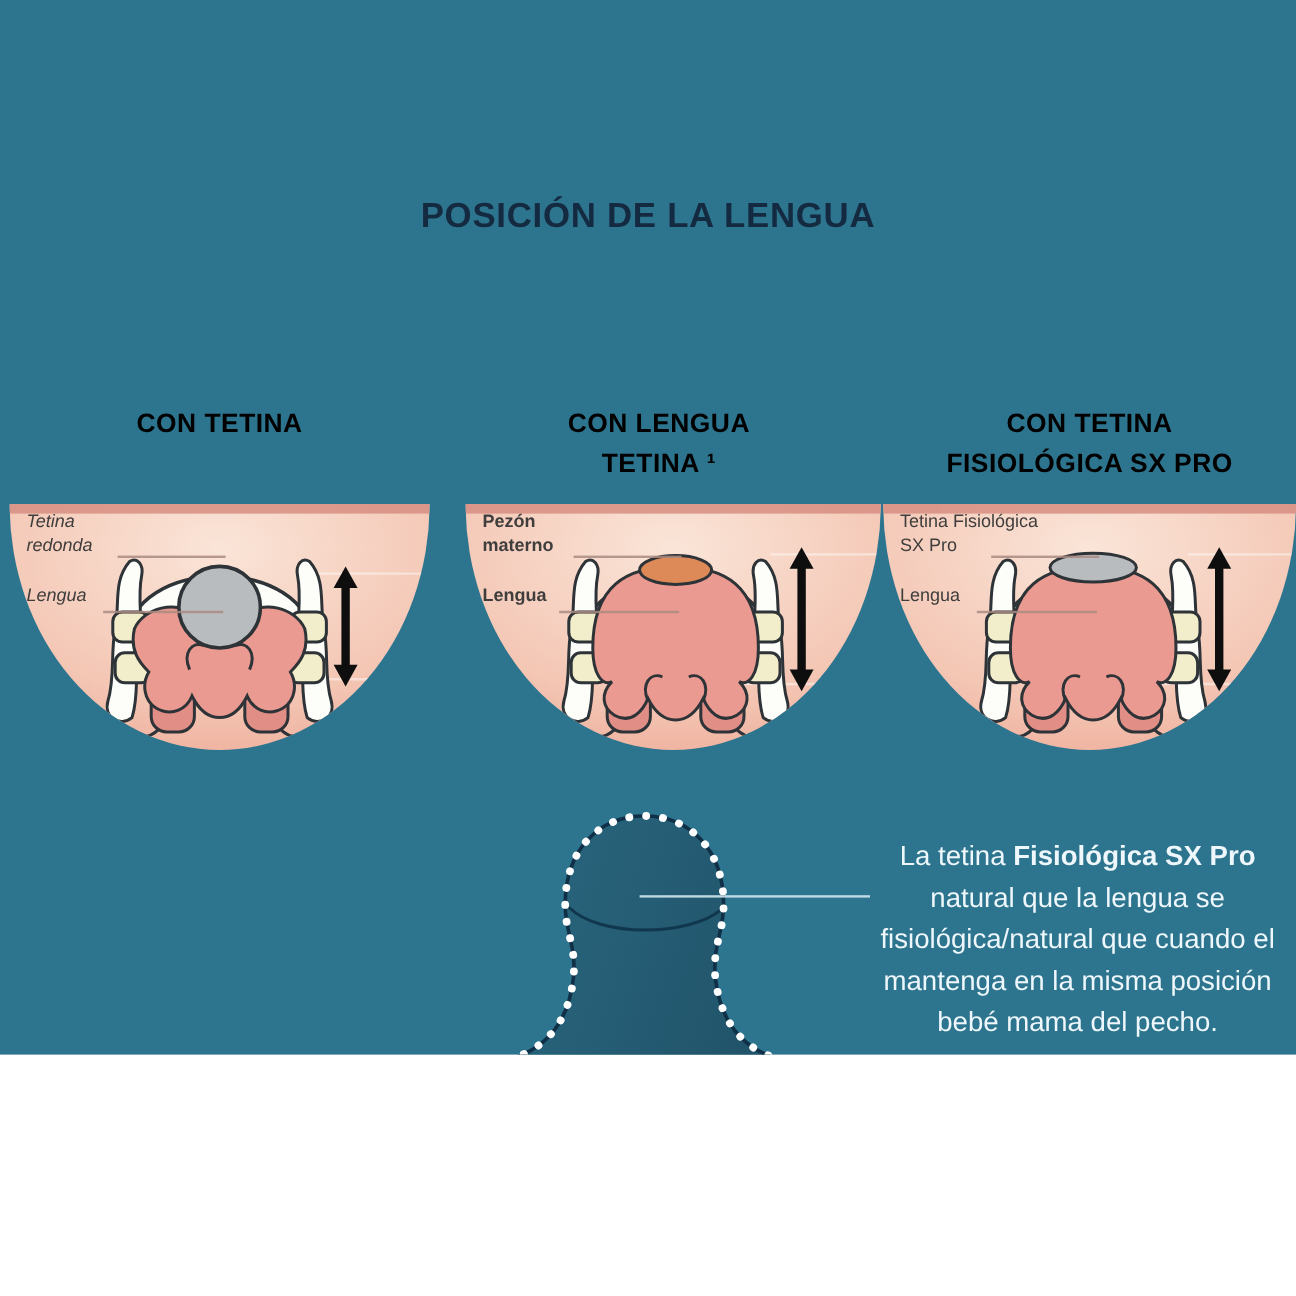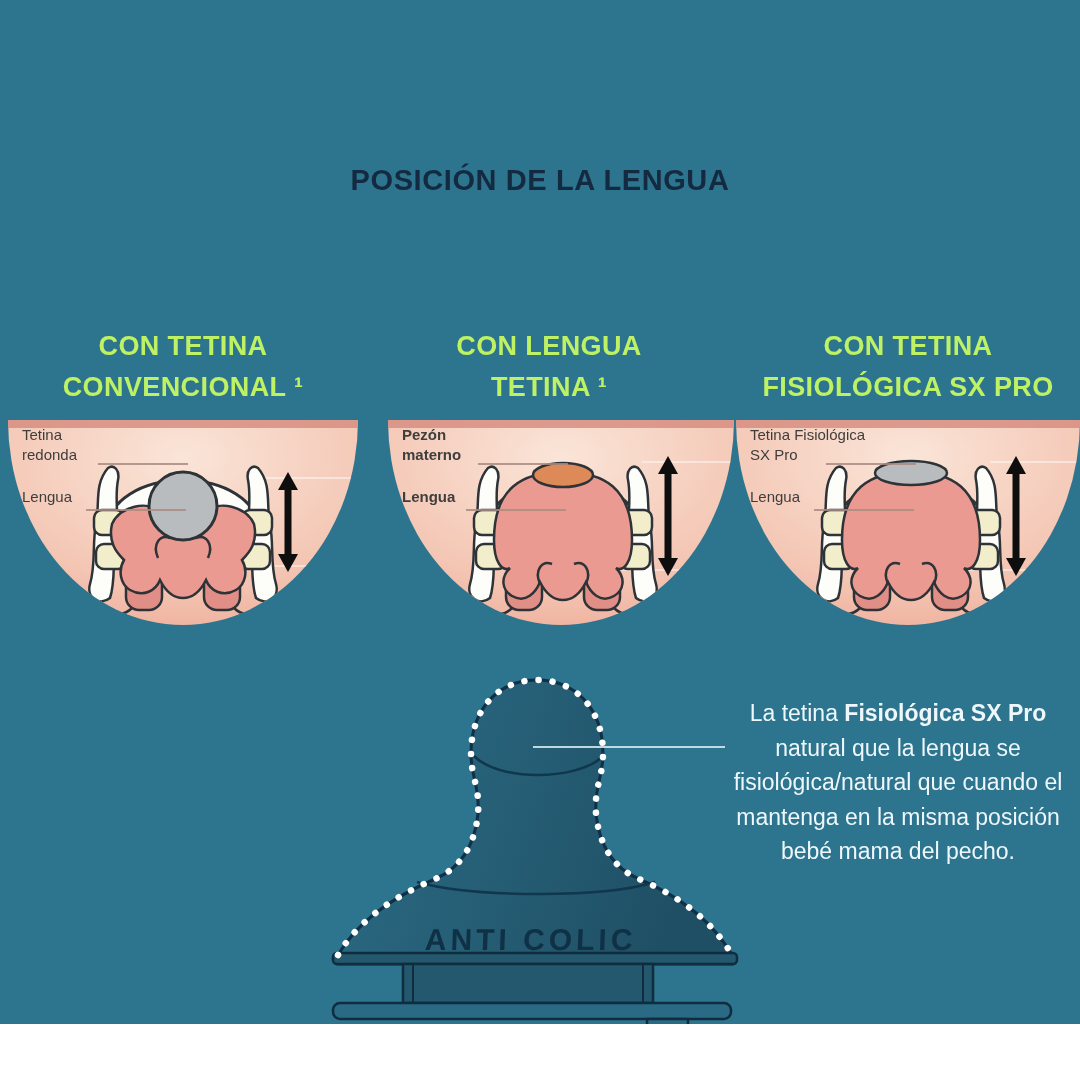--- a/index.html
+++ b/index.html
@@ -5,7 +5,7 @@
   html,body{margin:0;padding:0;}
   .canvas{
     position:relative;
-    width:1080px;height:1024px;
+    width:1080px;height:879px;
     background:#2d748e;
     overflow:hidden;
     font-family:"Liberation Sans", sans-serif;

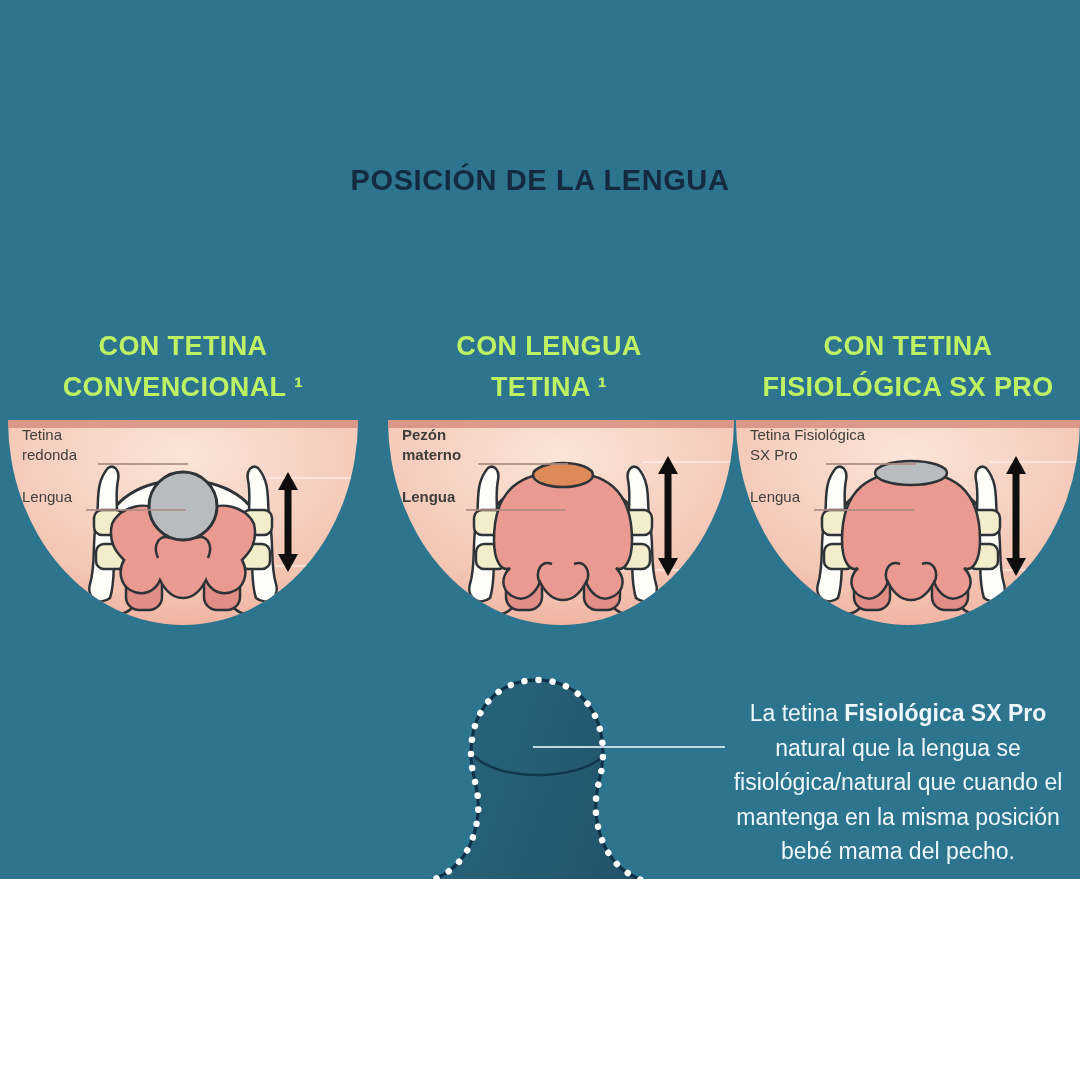--- a/index.html
+++ b/index.html
@@ -17,11 +17,11 @@
     color:#142a40;
   }
   .col-heading{
-    position:absolute;top:326px;
+    position:absolute;top:336px;
     text-align:center;
-    font-size:27px;font-weight:700;letter-spacing:.4px;
+    font-size:22px;font-weight:700;letter-spacing:.4px;
     line-height:1.5;
-    color:#bef264;
+    color:#000000;
   }
   .hd1{left:8px;width:350px;}
   .hd2{left:376px;width:346px;}

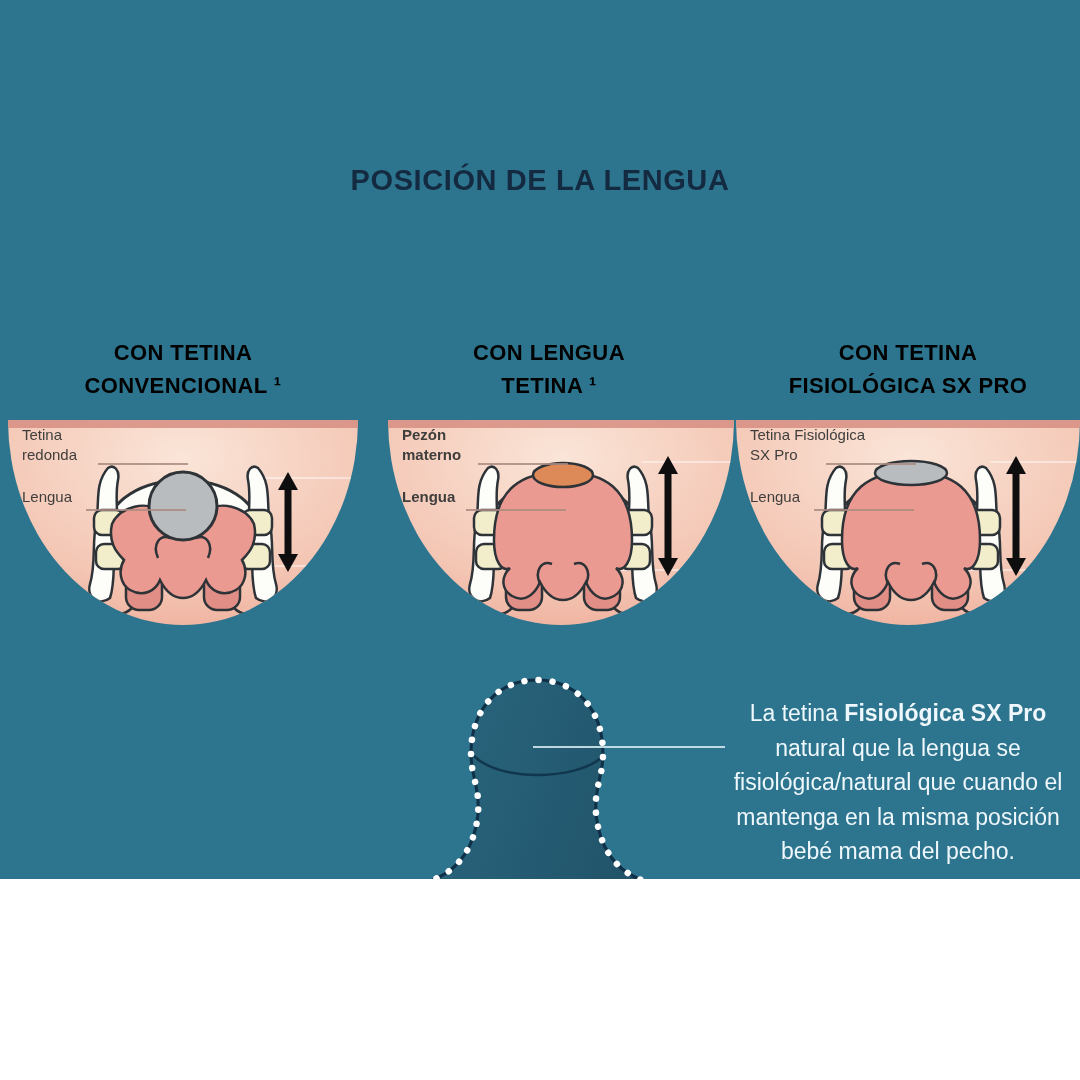--- a/index.html
+++ b/index.html
@@ -75,7 +75,6 @@
 
   <div class="col-heading hd1">
     <div>CON TETINA</div>
-    <div>CONVENCIONAL ¹</div>
   </div>
   <div class="col-heading hd2">
     <div>CON LENGUA</div>

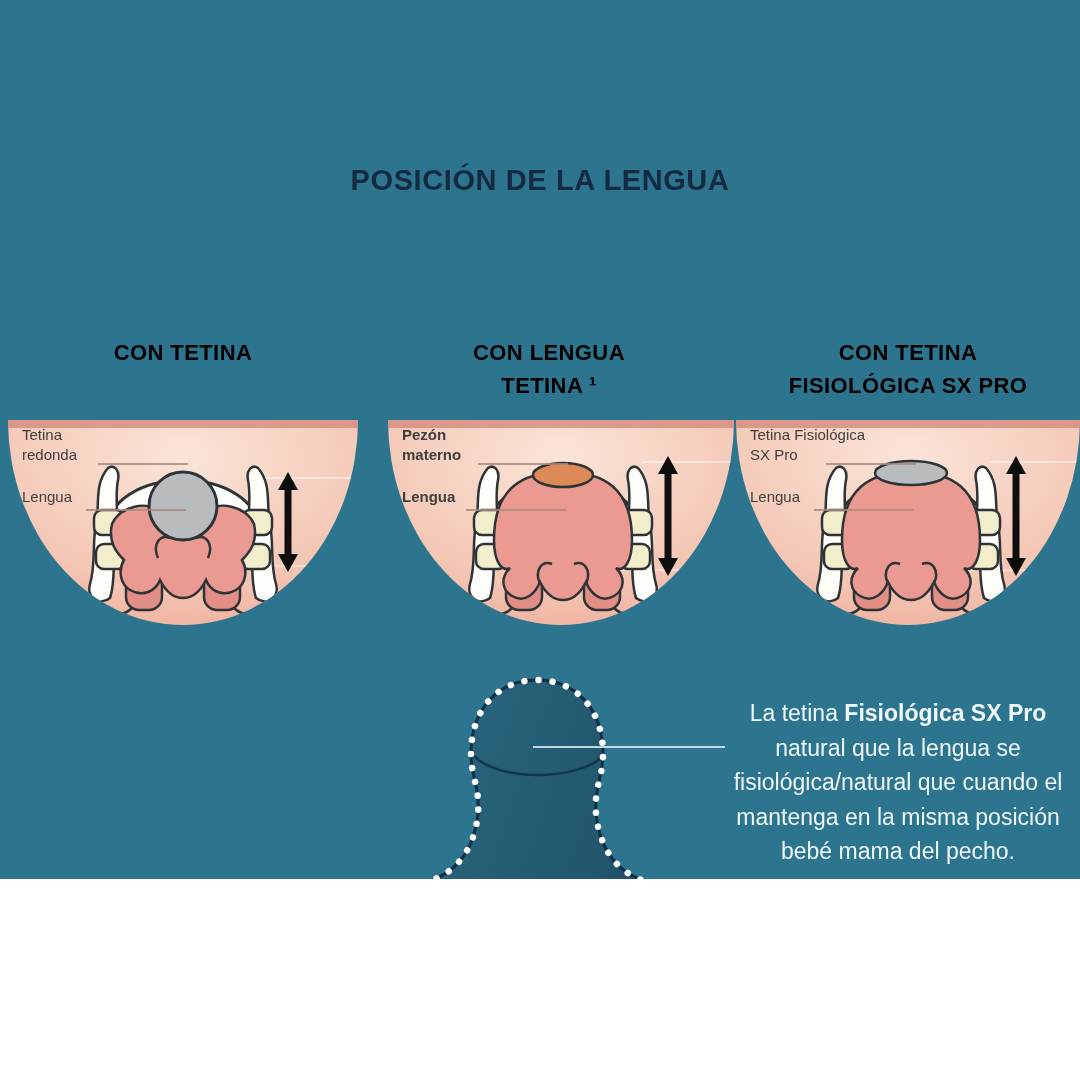--- a/index.html
+++ b/index.html
@@ -33,7 +33,7 @@
     background:radial-gradient(120% 130% at 50% 18%, #fae5d8 0%, #f4c6b4 48%, #eb9f8c 82%, #e79886 100%);
     overflow:hidden;
   }
-  .m1{left:8px;width:350px;}
+  .m1{left:8px;width:350px;font-style:italic;}
   .m2{left:388px;width:346px;font-weight:bold;}
   .m3{left:736px;width:344px;}
   .mouth .topstrip{

